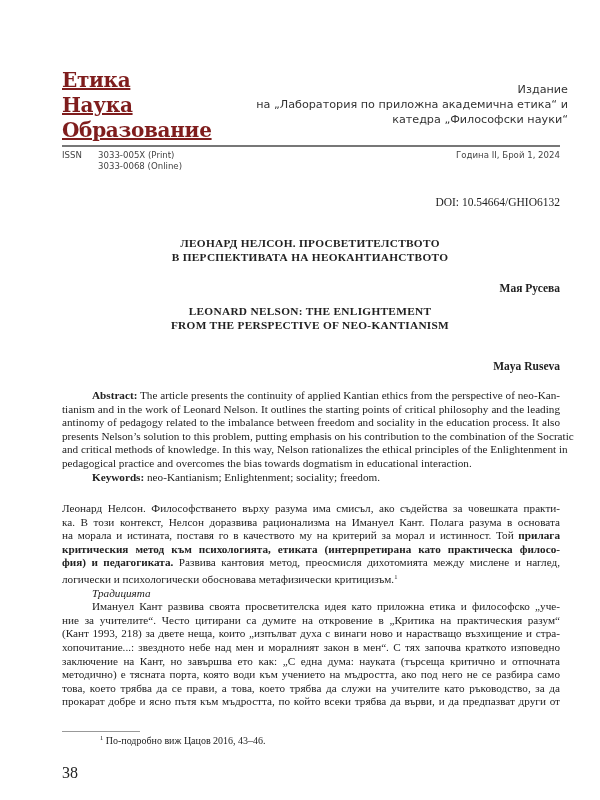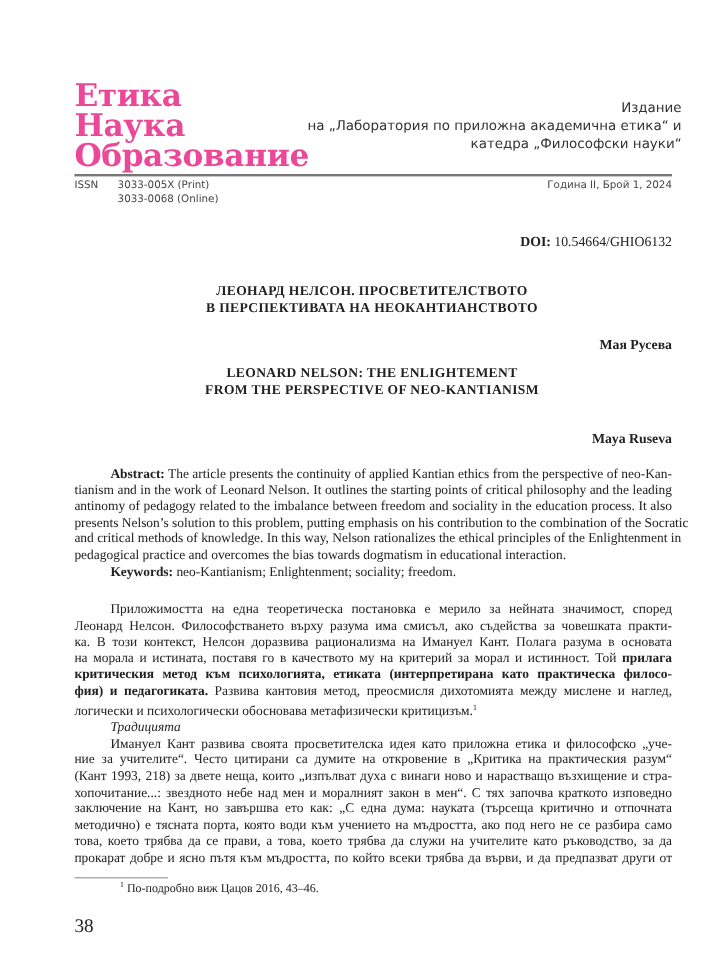--- a/index.html
+++ b/index.html
@@ -5,7 +5,7 @@
     html, body { margin: 0; padding: 0; background: #ffffff; }
     body { width: 600px; height: 800px; position: relative; overflow: hidden; color: #1a1a1a; }
     .abs { position: absolute; }
-    .masthead { left: 62px; top: 68px; font-family: "DejaVu Serif", serif; font-weight: bold; font-size: 26px; line-height: 25px; color: #ec4899; letter-spacing: -0.3px; }
+    .masthead { left: 62px; top: 68px; font-family: "DejaVu Serif", serif; font-weight: bold; font-size: 20px; line-height: 25px; color: #7f1d1d; letter-spacing: -0.3px; text-decoration: underline; }
     .masthead div { white-space: nowrap; }
     .publisher { right: 32px; top: 82px; text-align: right; font-family: "DejaVu Sans", sans-serif; font-size: 11.2px; line-height: 15px; color: #333; }
     .rule { left: 62px; top: 145px; width: 498px; height: 2px; background: #777; }

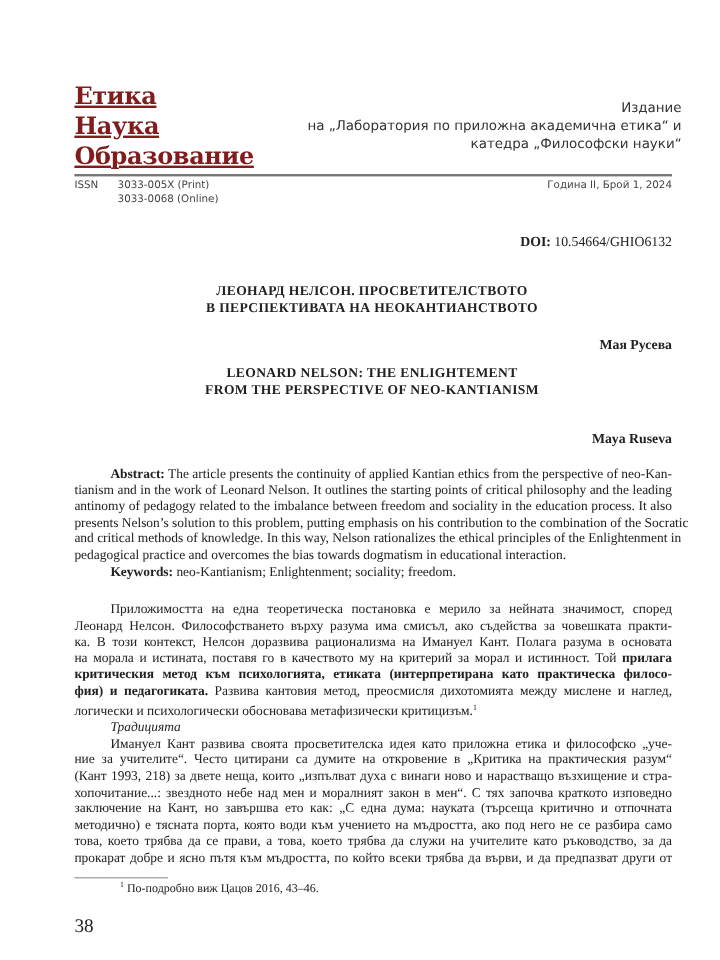--- a/index.html
+++ b/index.html
@@ -14,7 +14,7 @@
     .issn .vals { position: absolute; left: 36px; top: 0; white-space: nowrap; }
     .year { right: 40px; top: 150px; font-family: "DejaVu Sans", sans-serif; font-size: 8.6px; line-height: 11px; color: #444; white-space: nowrap; }
     .doi { right: 40px; top: 196px; font-family: "Liberation Serif", serif; font-size: 11.5px; color: #222; white-space: nowrap; }
-    .doi b { font-weight: bold; }
+    .doi b { font-weight: normal; }
     .title { left: 60px; width: 500px; text-align: center; font-family: "Liberation Serif", serif; font-weight: bold; font-size: 11.3px; line-height: 14px; letter-spacing: 0.3px; color: #222; }
     .author { right: 40px; font-family: "Liberation Serif", serif; font-weight: bold; font-size: 11.5px; color: #222; white-space: nowrap; }
     .text { left: 62px; width: 498px; font-family: "Liberation Serif", serif; font-size: 11.2px; line-height: 13.6px; text-align: justify; color: #222; }

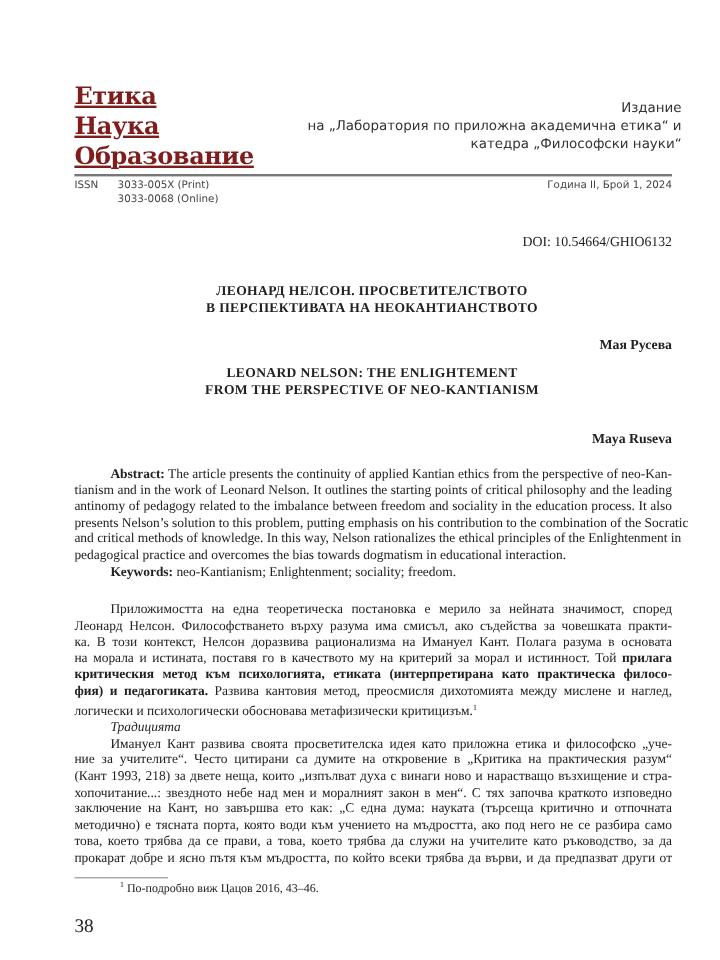--- a/index.html
+++ b/index.html
@@ -81,7 +81,6 @@
 </div>
 
 <div class="abs text" style="top:502px;">
-  <span class="line ind">Приложимостта на една теоретическа постановка е мерило за нейната значимост, според</span>
   <span class="line">Леонард Нелсон. Философстването върху разума има смисъл, ако съдейства за човешката практи-</span>
   <span class="line">ка. В този контекст, Нелсон доразвива рационализма на Имануел Кант. Полага разума в основата</span>
   <span class="line"><span>на морала и истината, поставя го в качеството му на критерий за морал и истинност. Той </span><b>прилага</b></span>

